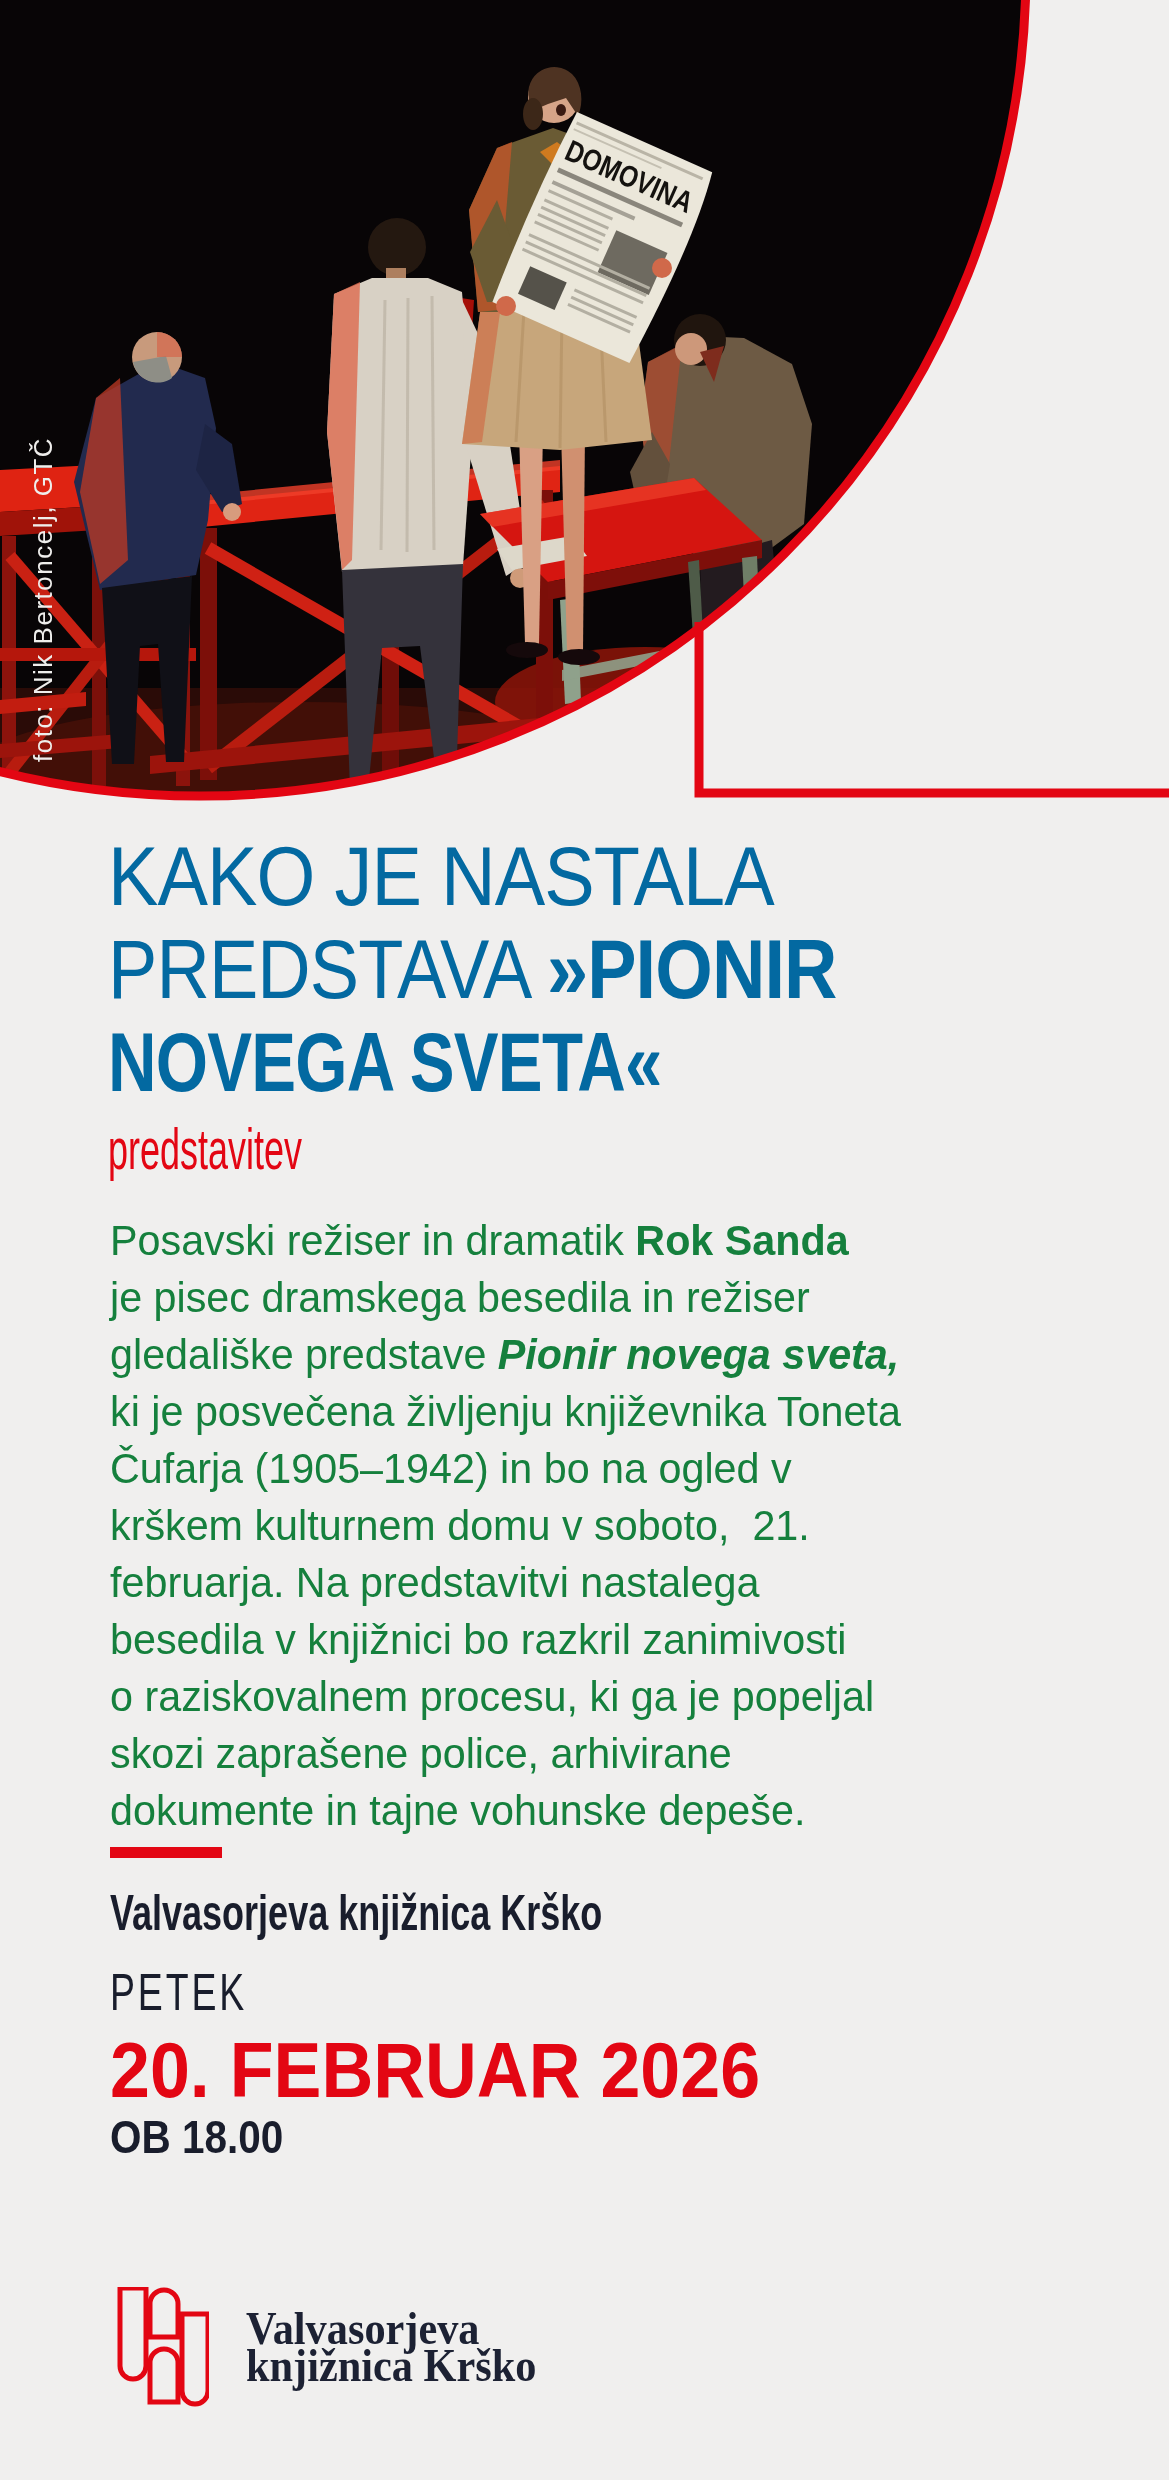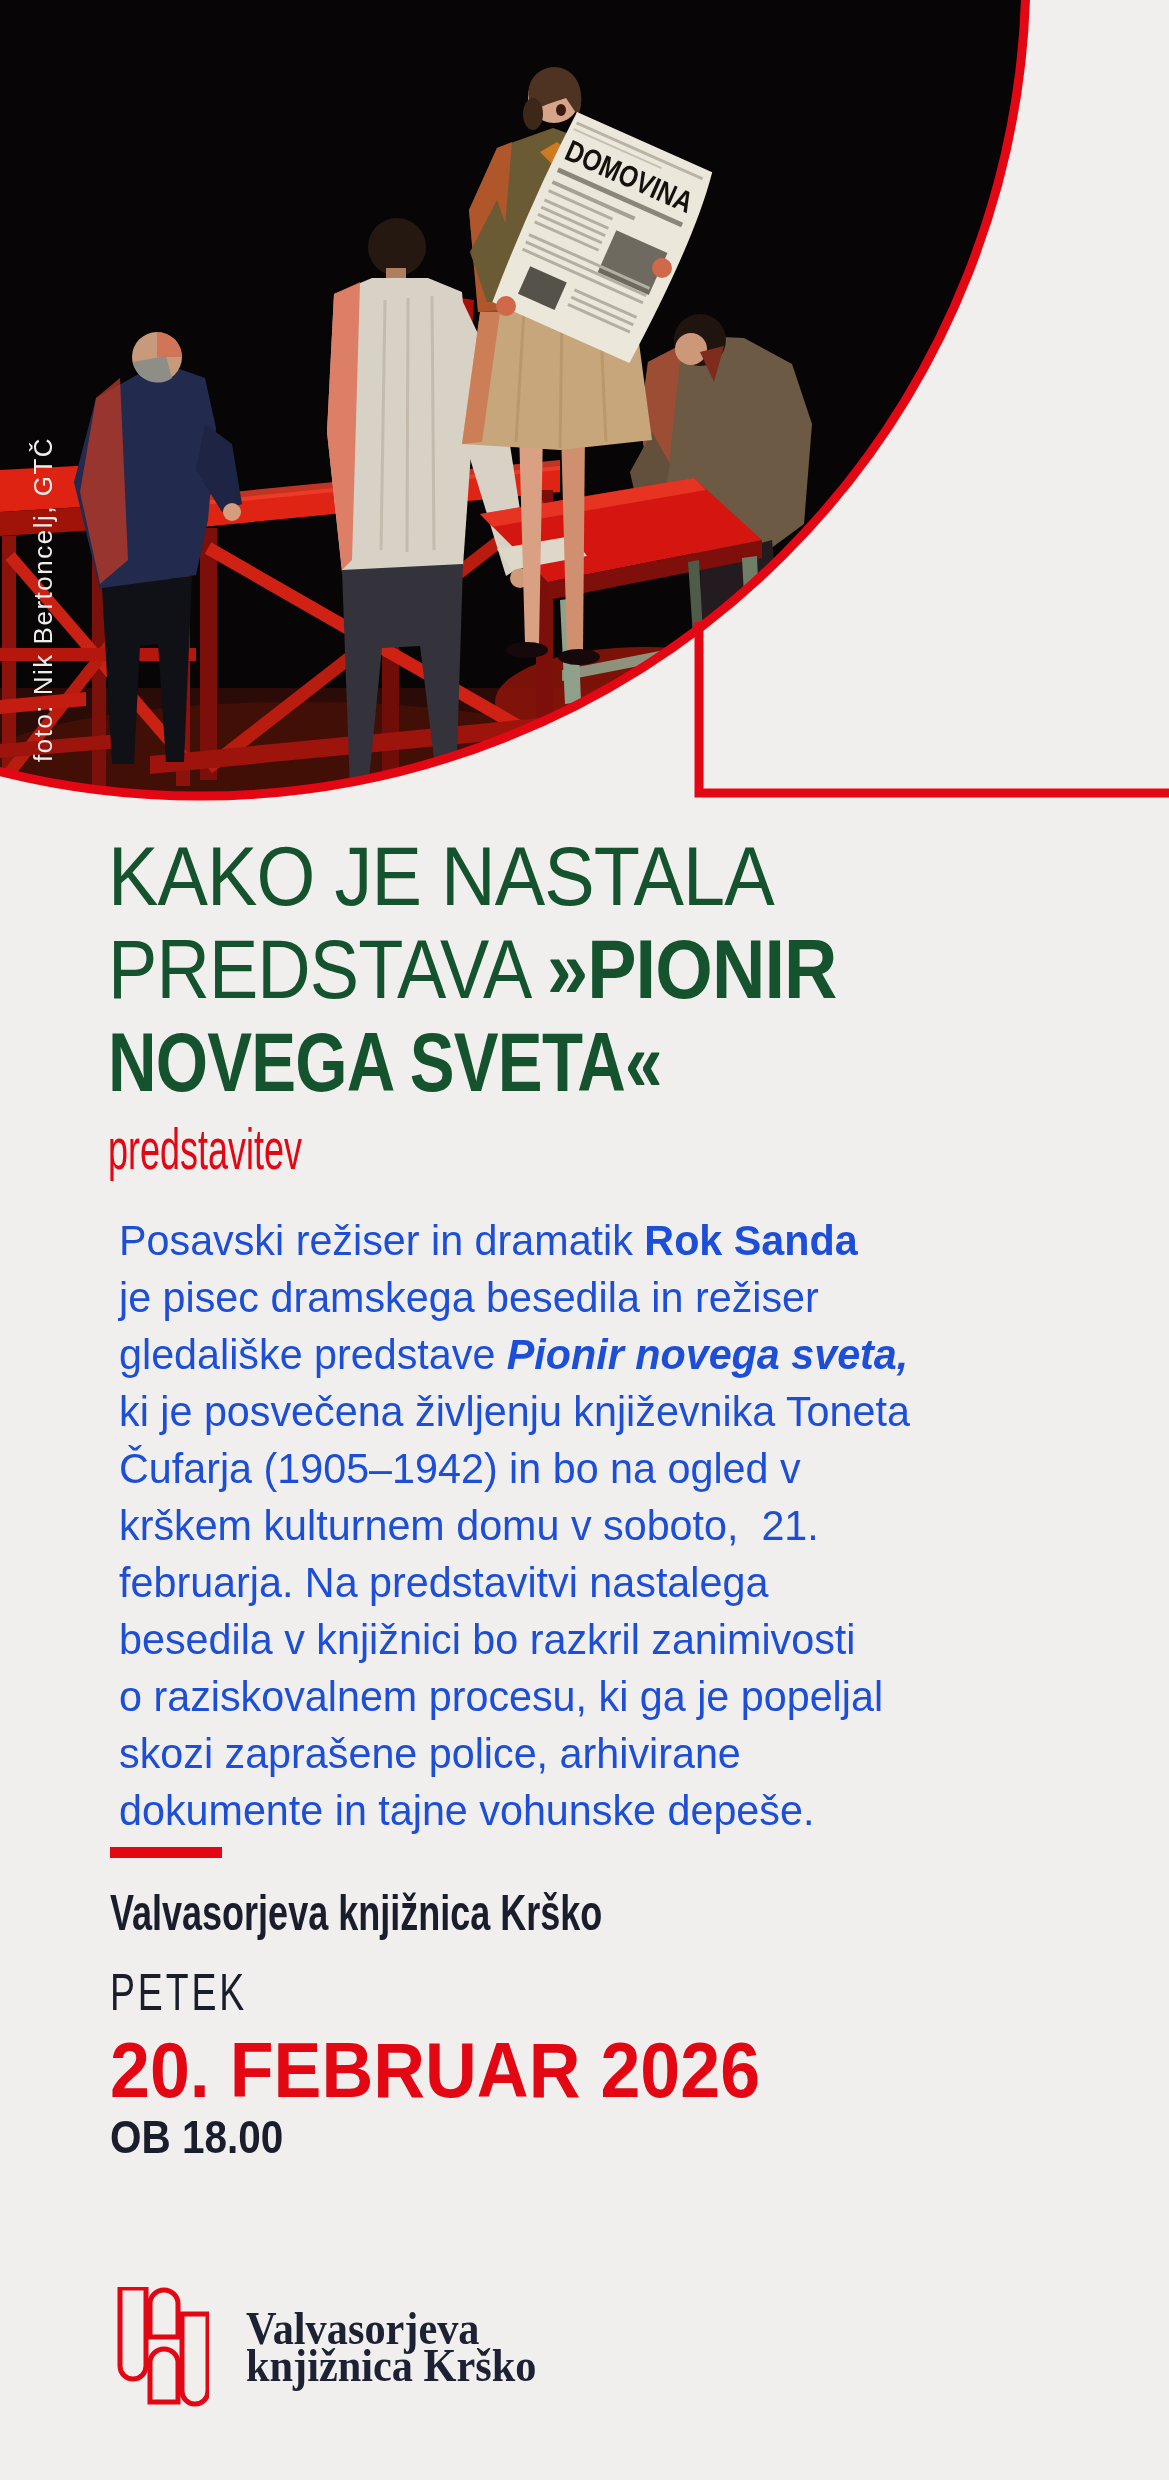--- a/index.html
+++ b/index.html
@@ -11,7 +11,7 @@
   .hero{position:absolute;left:0;top:0;width:1169px;height:810px}
   .hero svg{display:block}
 
-  .title{position:absolute;left:108px;top:830px;color:#14532d}
+  .title{position:absolute;left:108px;top:830px;color:#0369a1}
   .title .ln{font-size:84px;line-height:93px;font-weight:400;white-space:nowrap;
              letter-spacing:-1px;transform-origin:left center}
   .title .ln:nth-child(1){transform:scaleX(.90)}

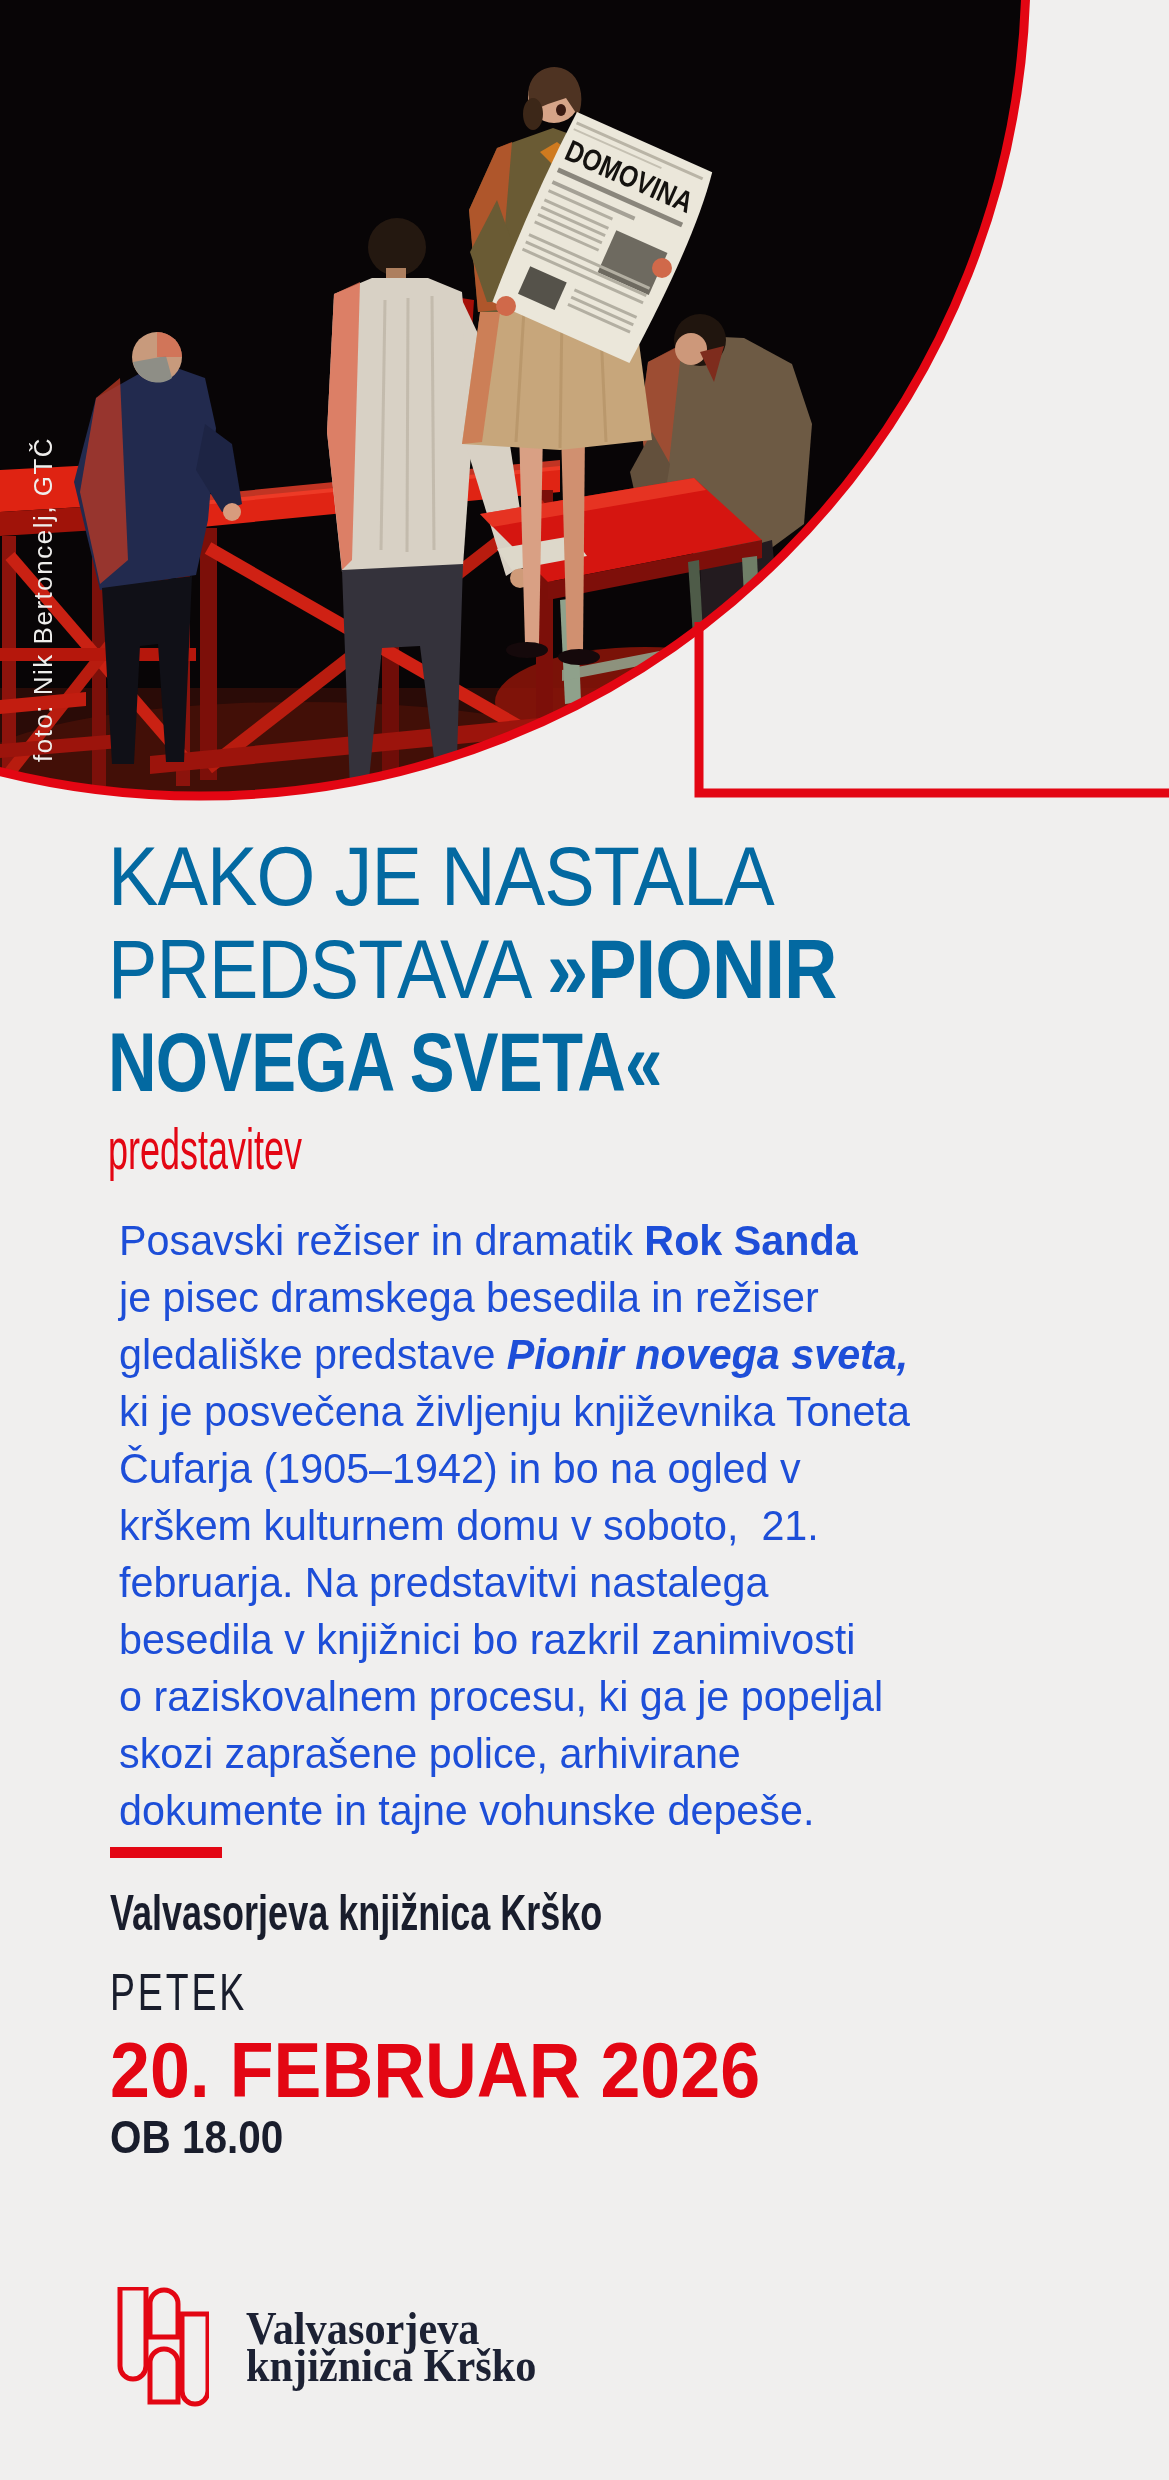--- a/index.html
+++ b/index.html
@@ -22,7 +22,7 @@
   .subtitle{position:absolute;left:108px;top:1118px;font-size:58px;line-height:62px;
             color:#e30613;white-space:nowrap;transform:scaleX(.62);transform-origin:left top}
 
-  .bodytext{position:absolute;left:119px;top:1212px;color:#1d4ed8}
+  .bodytext{position:absolute;left:110px;top:1212px;color:#15803d}
   .bodytext .ln{font-size:43px;line-height:57px;white-space:nowrap;
                 transform:scaleX(.96);transform-origin:left center}
   .b{font-weight:700}

